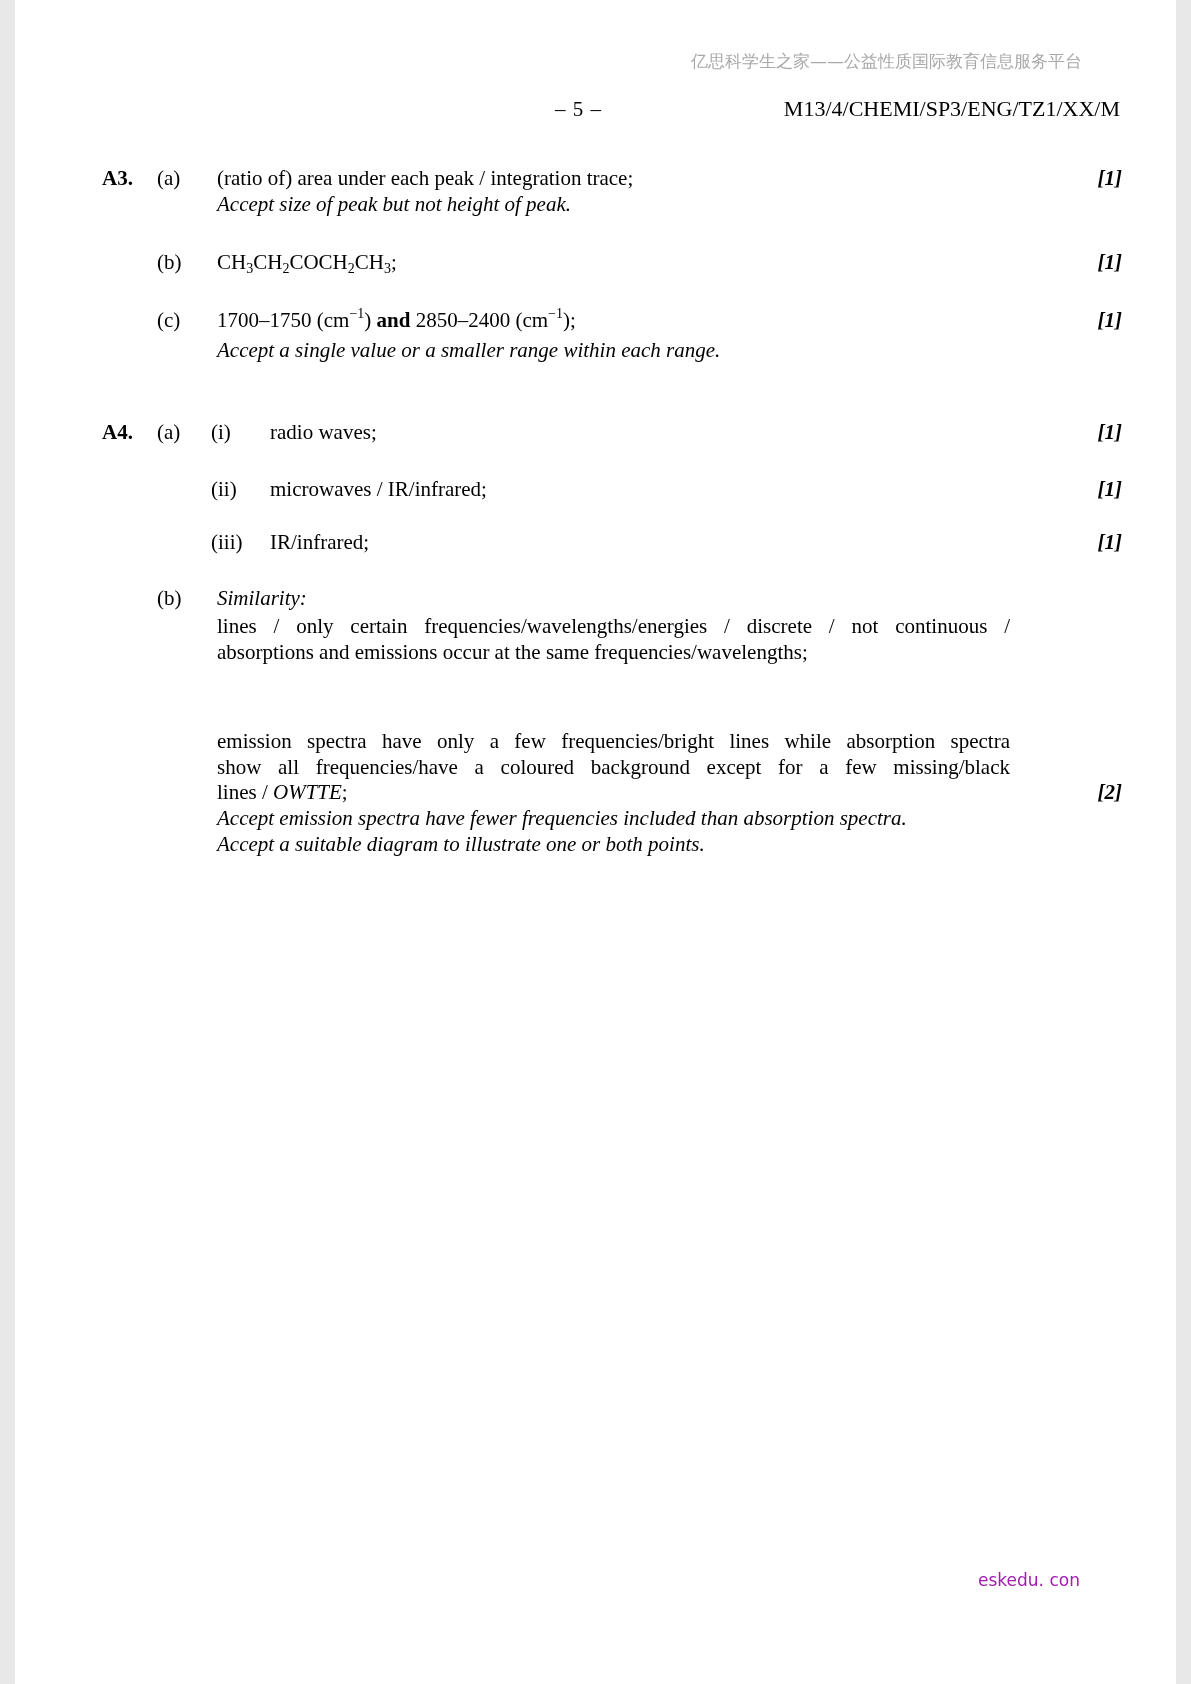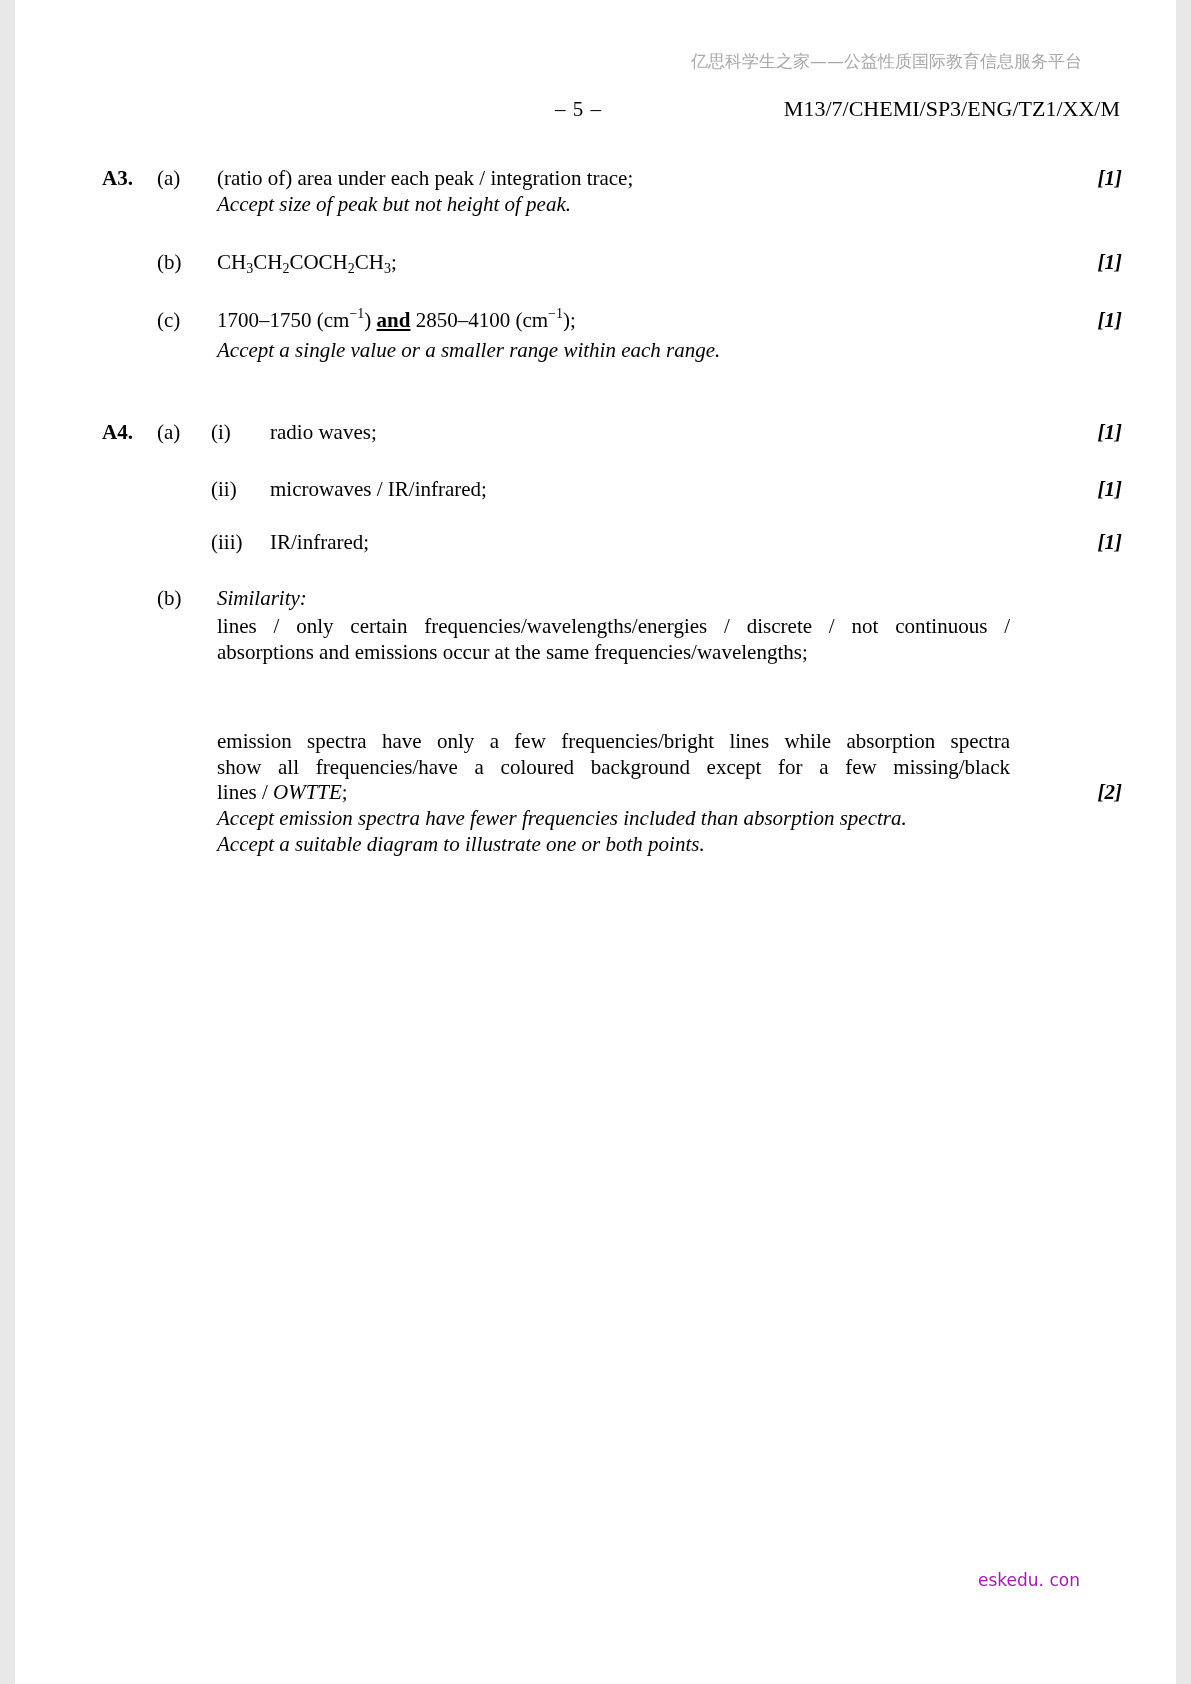--- a/index.html
+++ b/index.html
@@ -71,7 +71,7 @@
 
   <div class="watermark-top">亿思科学生之家——公益性质国际教育信息服务平台</div>
   <div class="pageno">– 5 –</div>
-  <div class="papercode">M13/7/CHEMI/SP3/ENG/TZ1/XX/M</div>
+  <div class="papercode">M13/4/CHEMI/SP3/ENG/TZ1/XX/M</div>
 
   <div class="row" style="top:166px">
     <span class="c-q">A3.</span>

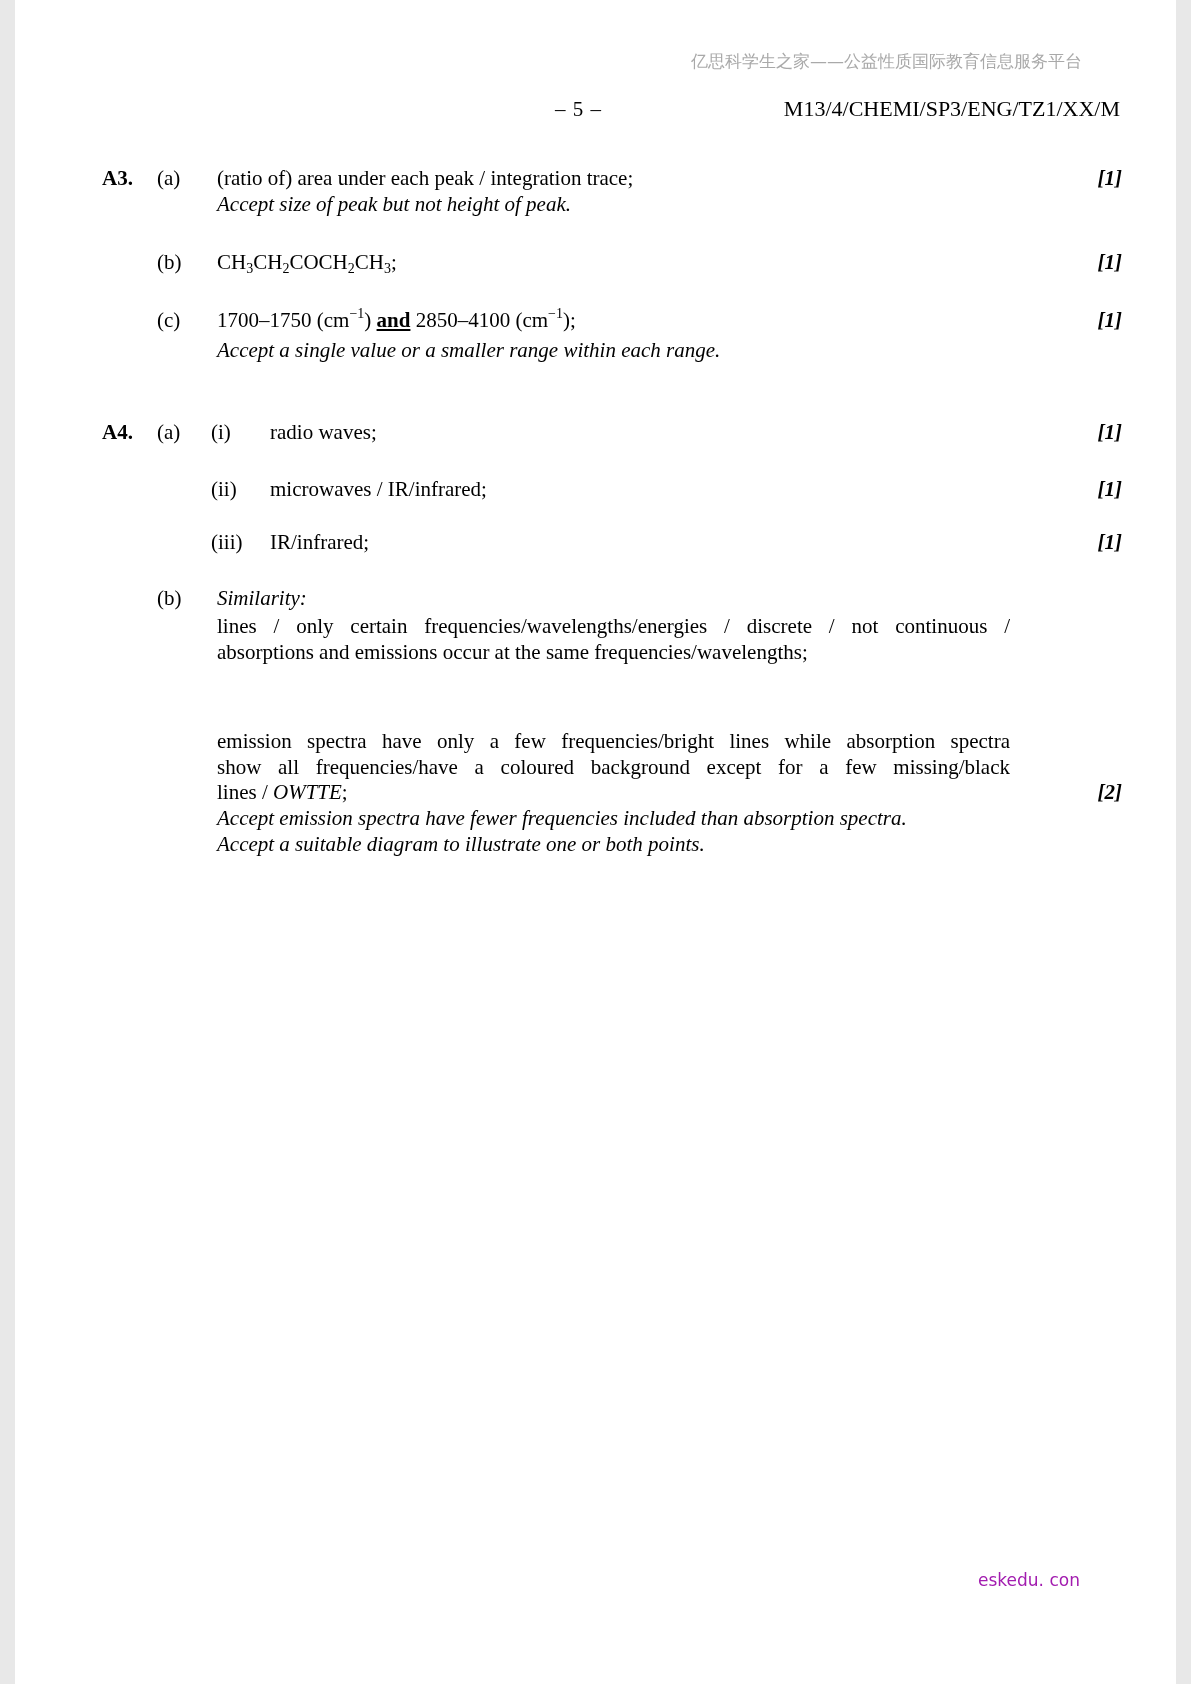--- a/index.html
+++ b/index.html
@@ -23,7 +23,7 @@
   .c-itxt{ left: 255px; }
   .mark  { right: 84px; left: auto !important; font-weight: bold; font-style: italic; }
   .it    { font-style: italic; }
-  .b     { font-weight: bold; text-decoration: underline; }
+  .b     { font-weight: bold; }
   sub.f  { font-size: 14px; vertical-align: -4px; line-height: 0; }
   sup.f  { font-size: 14px; vertical-align: 9px; line-height: 0; }
   .para {

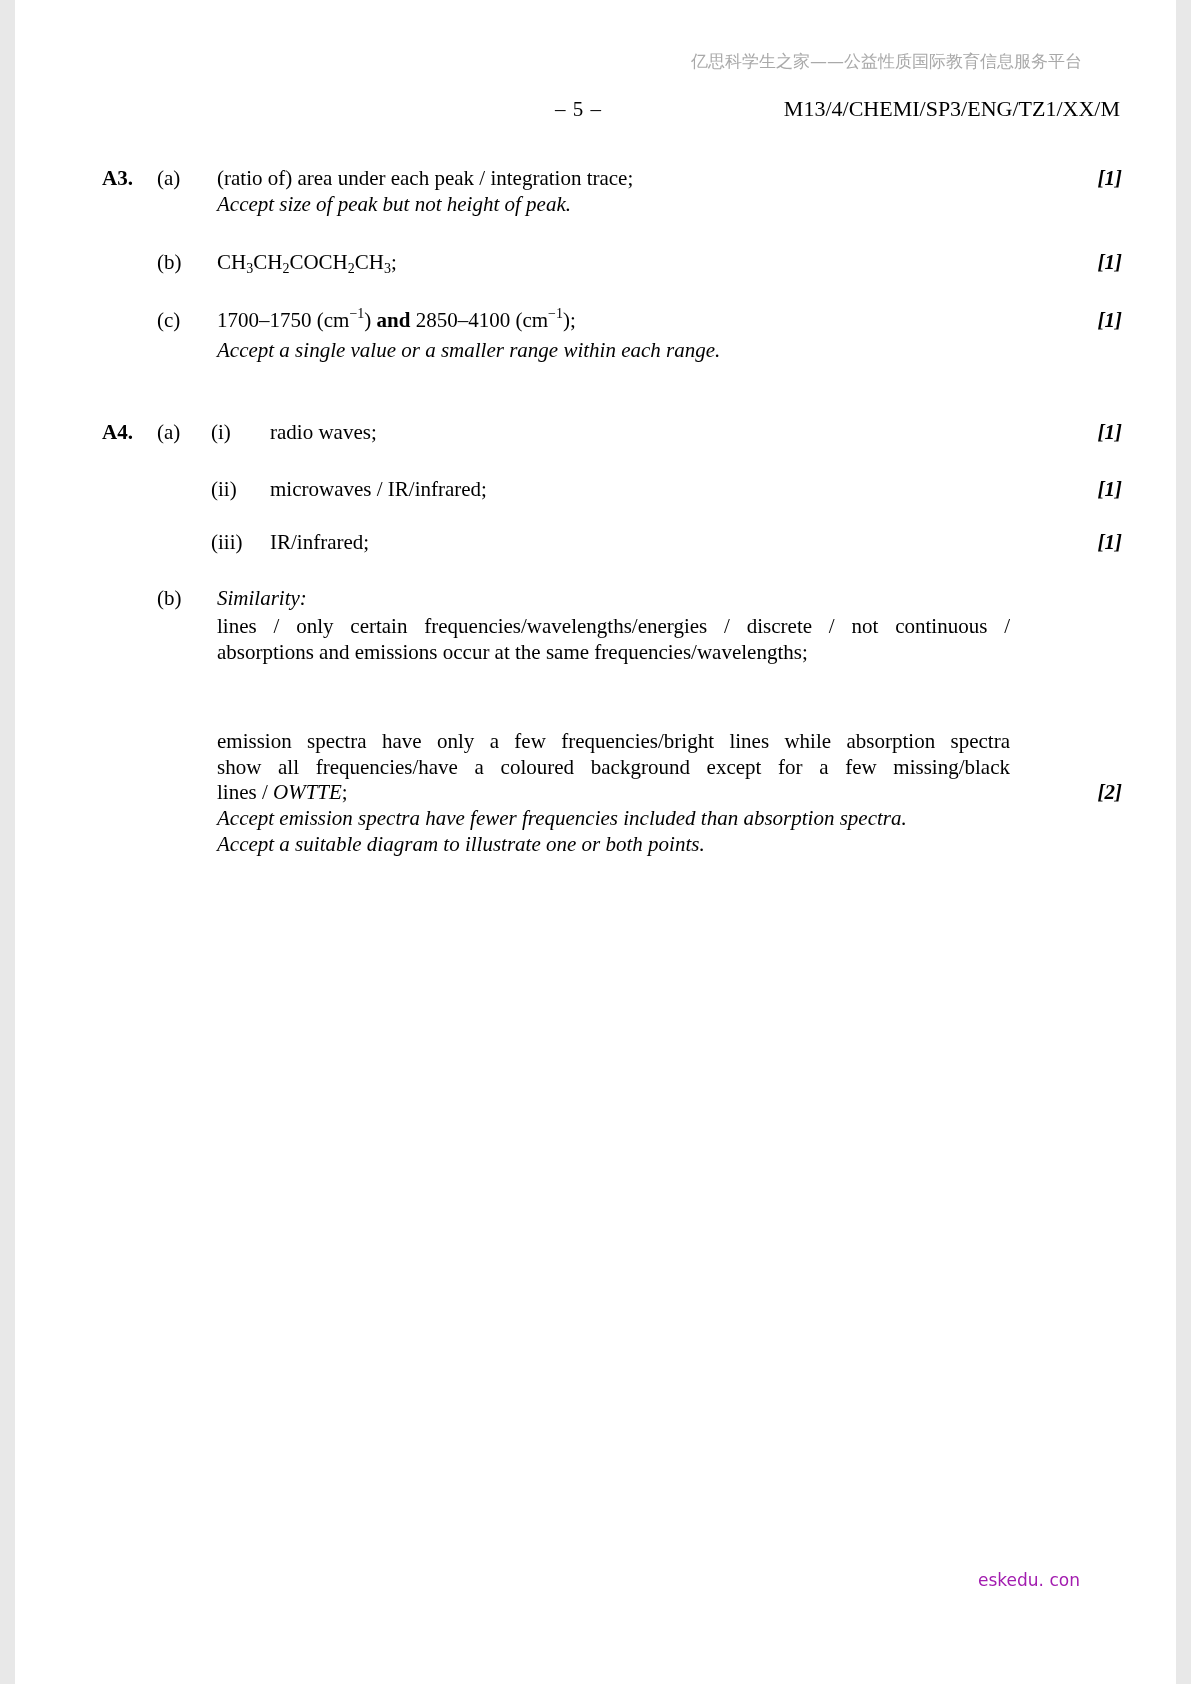--- a/index.html
+++ b/index.html
@@ -91,7 +91,7 @@
 
   <div class="row" style="top:308px">
     <span class="c-lab">(c)</span>
-    <span class="c-txt"><span>1700–1750 (cm</span><sup class="f">−1</sup><span>) </span><span class="b">and</span><span> 2850–4100 (cm</span><sup class="f">−1</sup><span>);</span></span>
+    <span class="c-txt"><span>1700–1750 (cm</span><sup class="f">−1</sup><span>) </span><span class="b">and</span><span> 2850–2400 (cm</span><sup class="f">−1</sup><span>);</span></span>
     <span class="mark">[1]</span>
   </div>
   <div class="row" style="top:338px">

